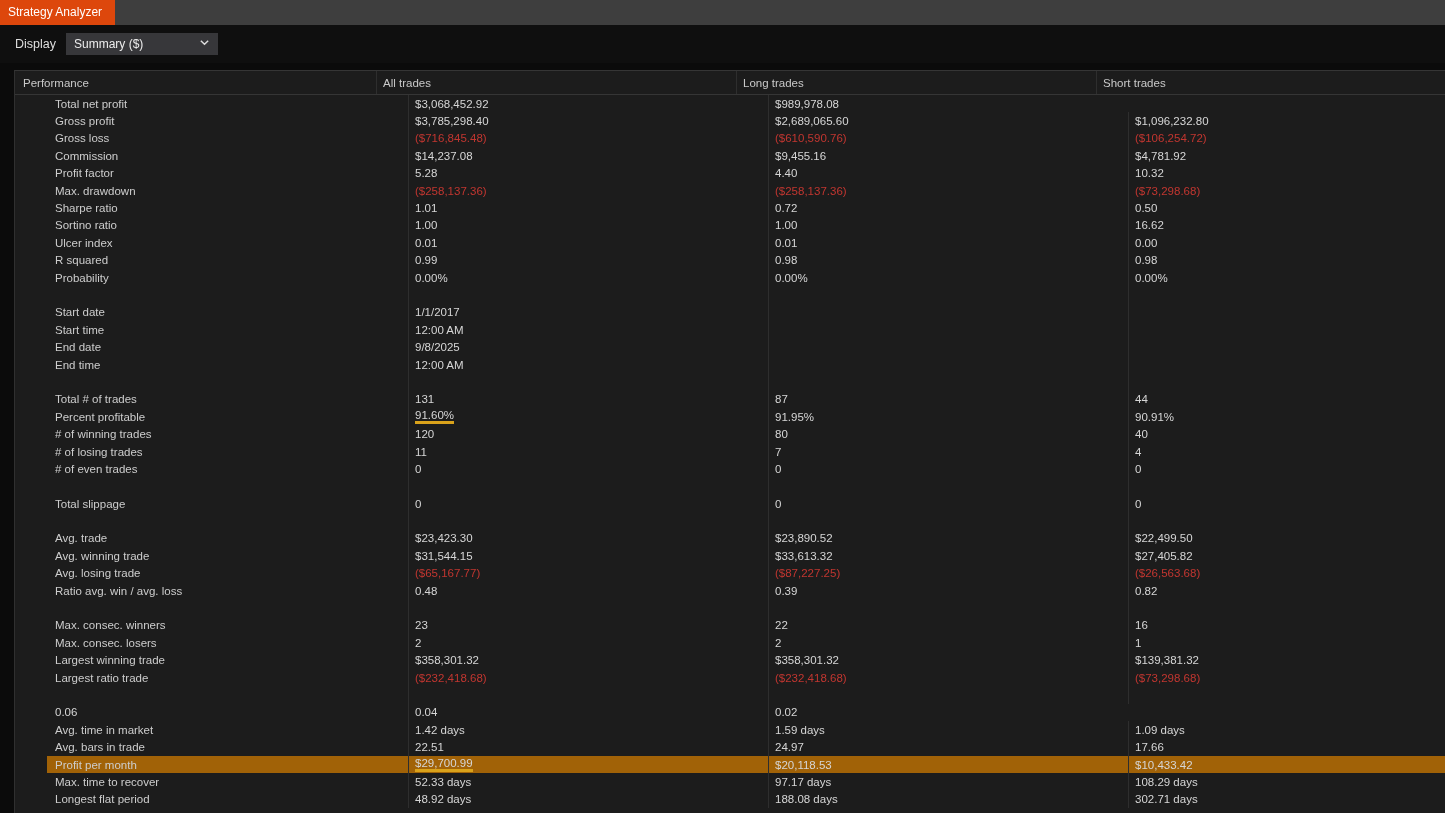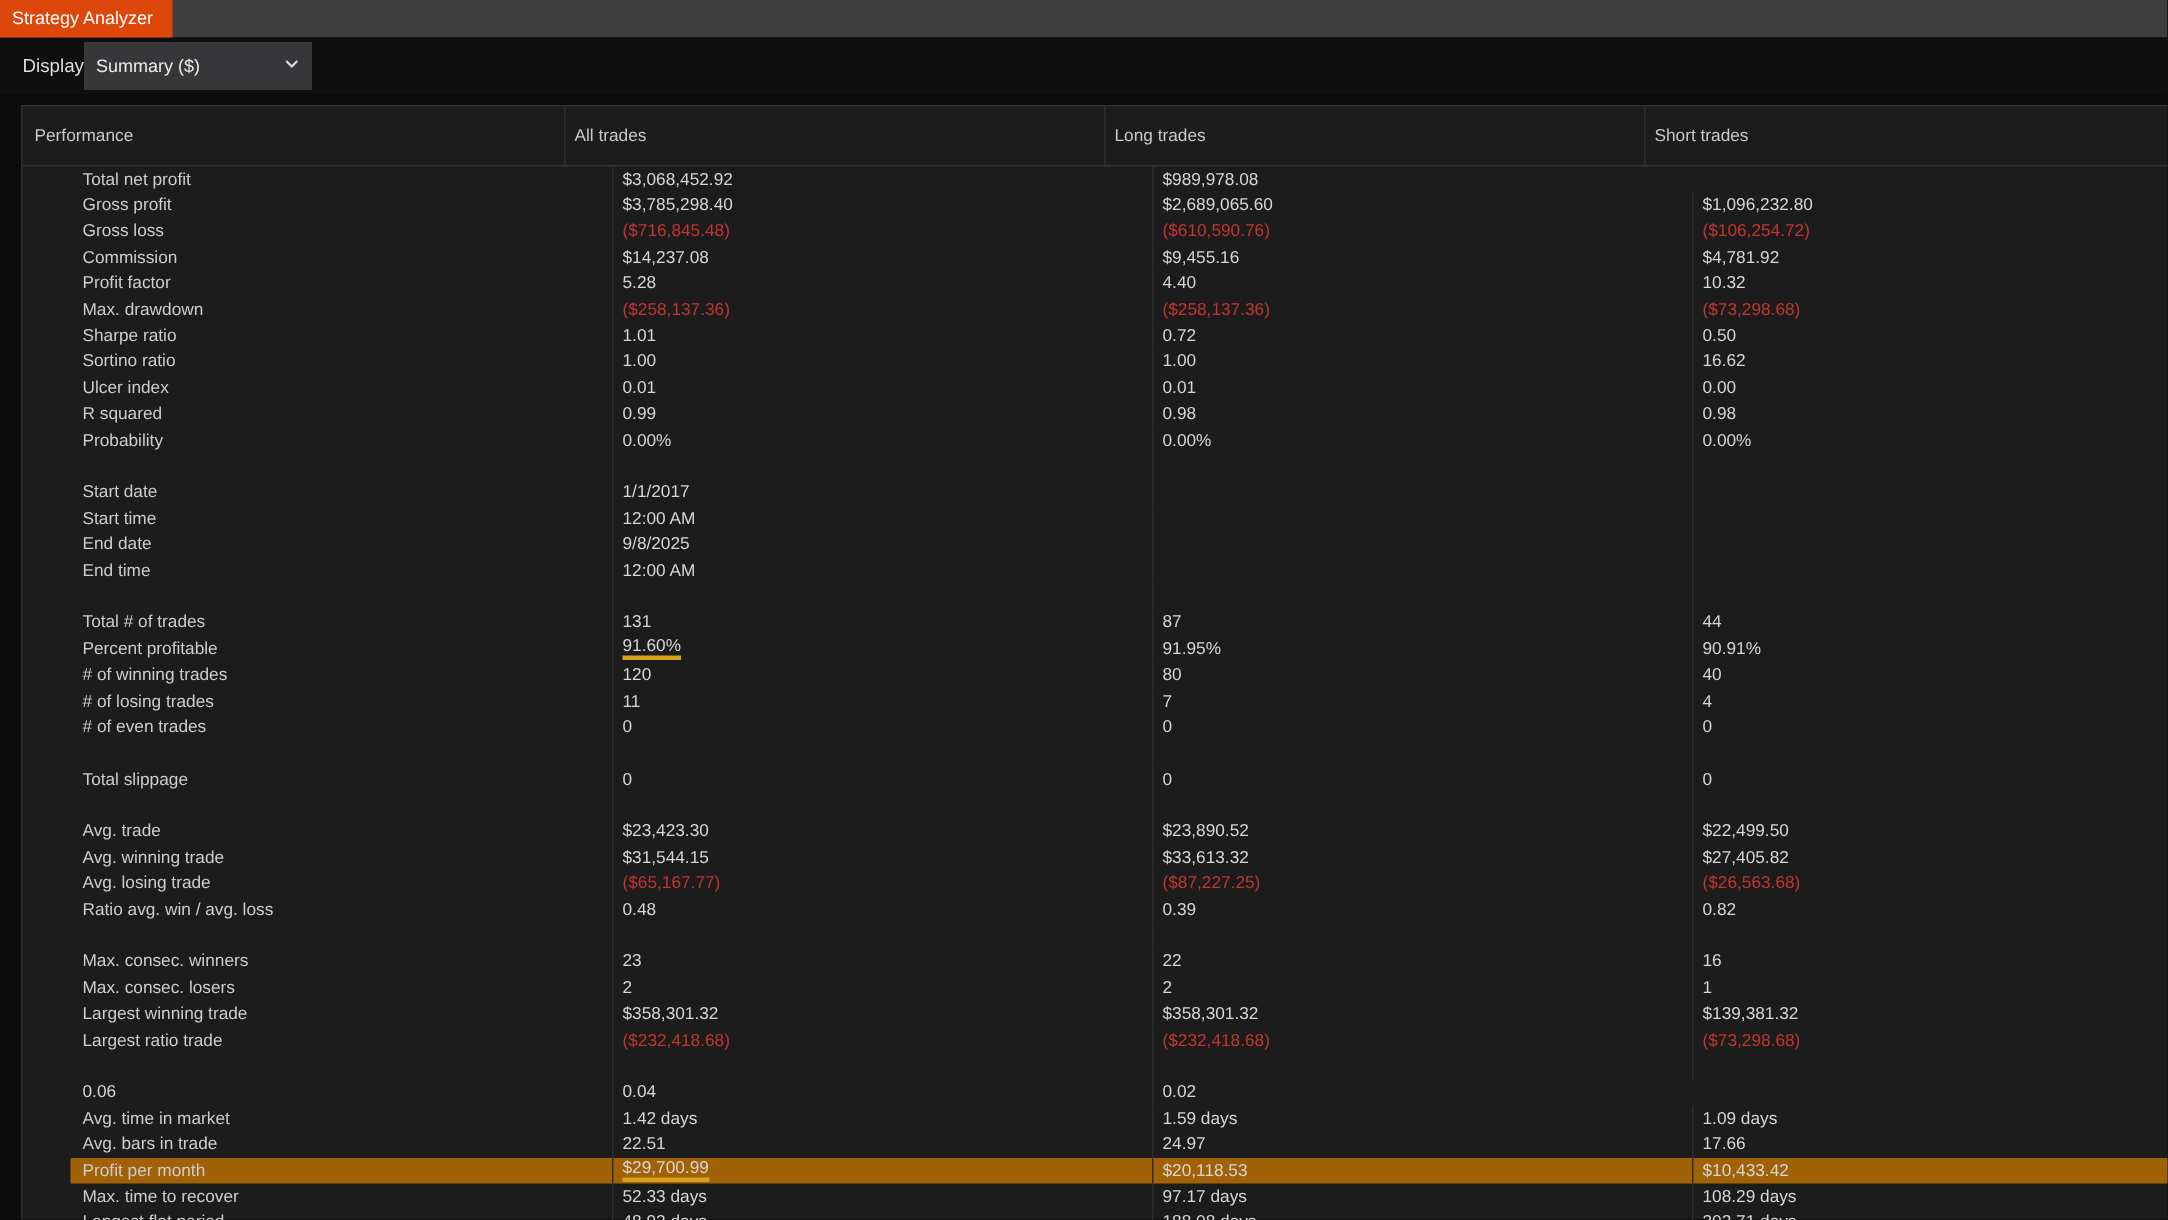--- a/index.html
+++ b/index.html
@@ -13,7 +13,7 @@
 
   
   .toolbar { height:38px; display:flex; align-items:center; padding-left:15px; background:#0f0f0f; }
-  .toolbar .lbl { color:#dedede; font-size:12.5px; }
+  .toolbar .lbl { color:#dedede; font-size:12.5px; margin-right:10px; }
   .combo { width:152px; height:32px; background:#37373a; color:#ececec; font-size:12px;
            display:flex; align-items:center; padding:0 8px; cursor:default; }
   .combo .val { flex:1; }

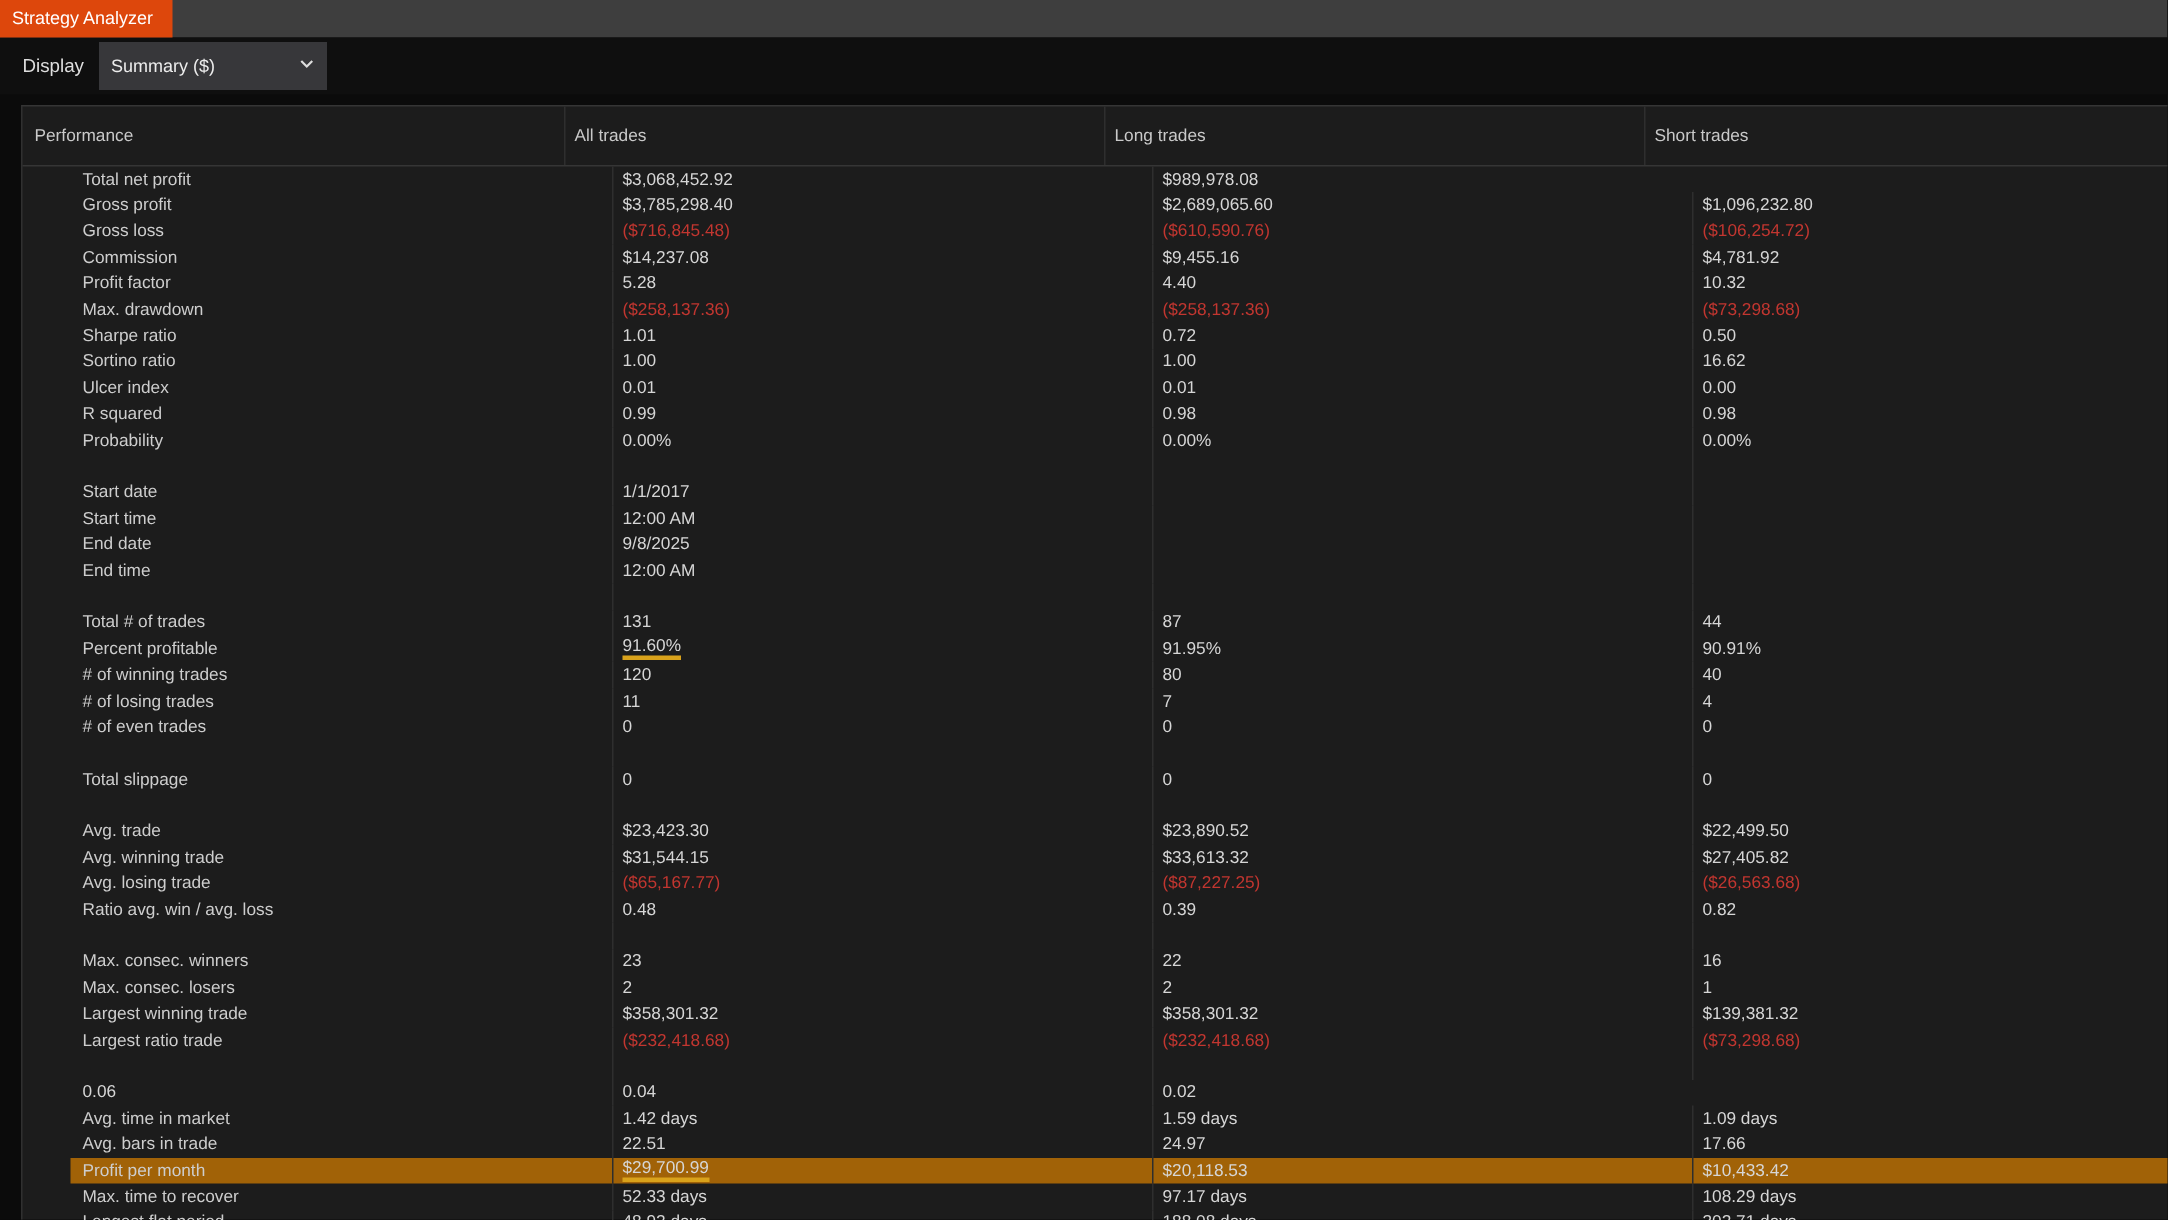--- a/index.html
+++ b/index.html
@@ -14,7 +14,7 @@
   
   .toolbar { height:38px; display:flex; align-items:center; padding-left:15px; background:#0f0f0f; }
   .toolbar .lbl { color:#dedede; font-size:12.5px; margin-right:10px; }
-  .combo { width:152px; height:32px; background:#37373a; color:#ececec; font-size:12px;
+  .combo { width:152px; height:22px; background:#37373a; color:#ececec; font-size:12px;
            display:flex; align-items:center; padding:0 8px; cursor:default; }
   .combo .val { flex:1; }
   .combo svg { width:11px; height:11px; }

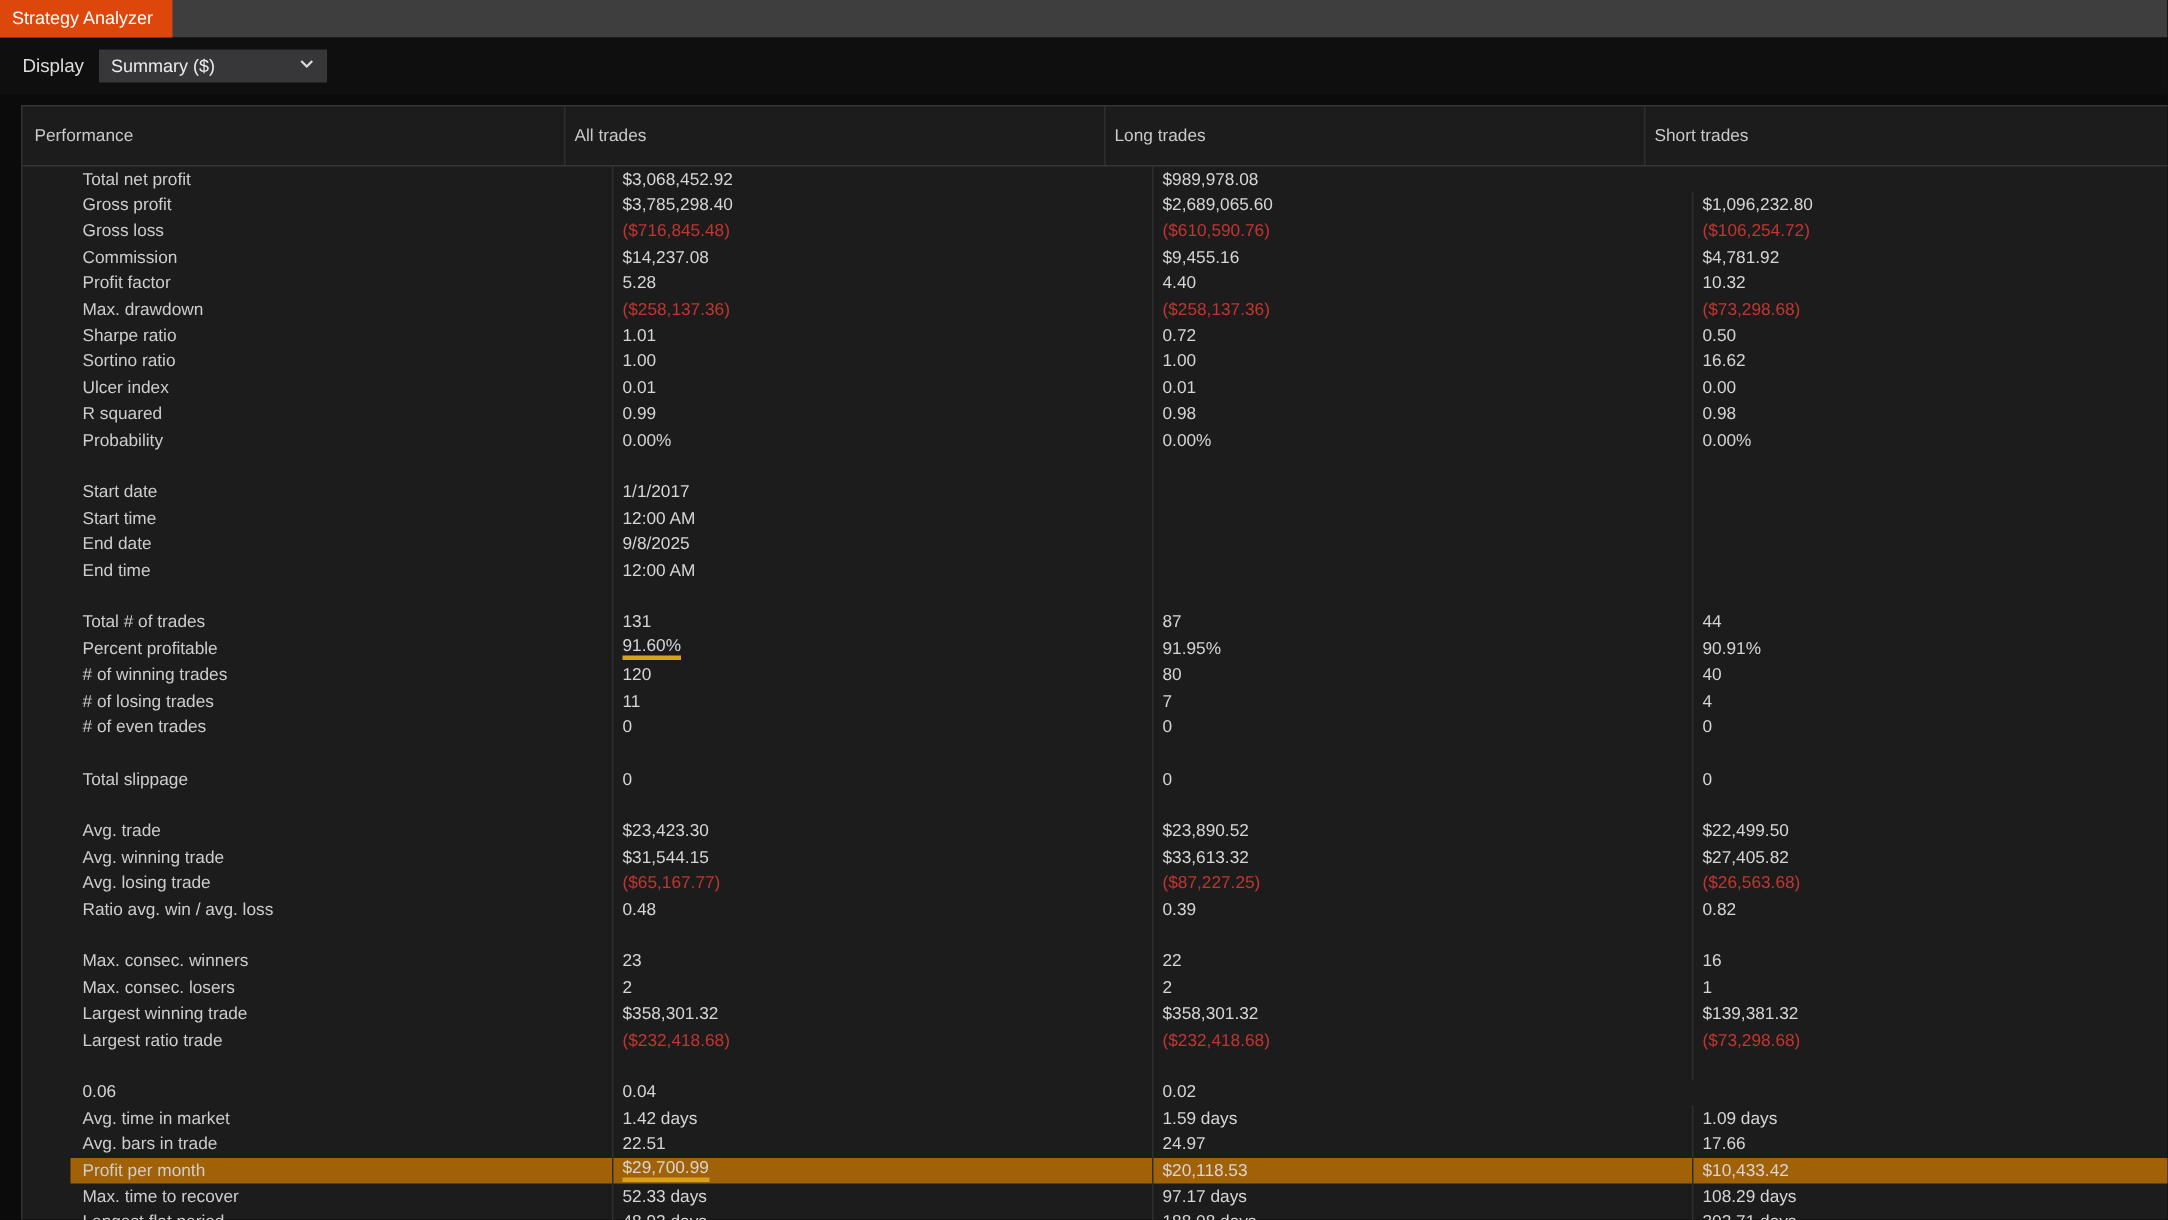--- a/index.html
+++ b/index.html
@@ -23,7 +23,7 @@
   .grid { position:absolute; left:14px; top:70px; right:0; bottom:0;
           background:#1c1c1c; border-top:1px solid #353535; border-left:1px solid #303030; }
   .trow { display:grid; grid-template-columns:361px 360px 360px 1fr; }
-  .thead { height:40px; border-bottom:1px solid #353535; }
+  .thead { height:24px; border-bottom:1px solid #353535; }
   .thead .tcell { color:#c9c9c9; font-size:11.5px; display:flex; align-items:center; }
   .trow.body { height:17.4px;margin-left:32px; }
   .trow.hl { background:#a16207; }

